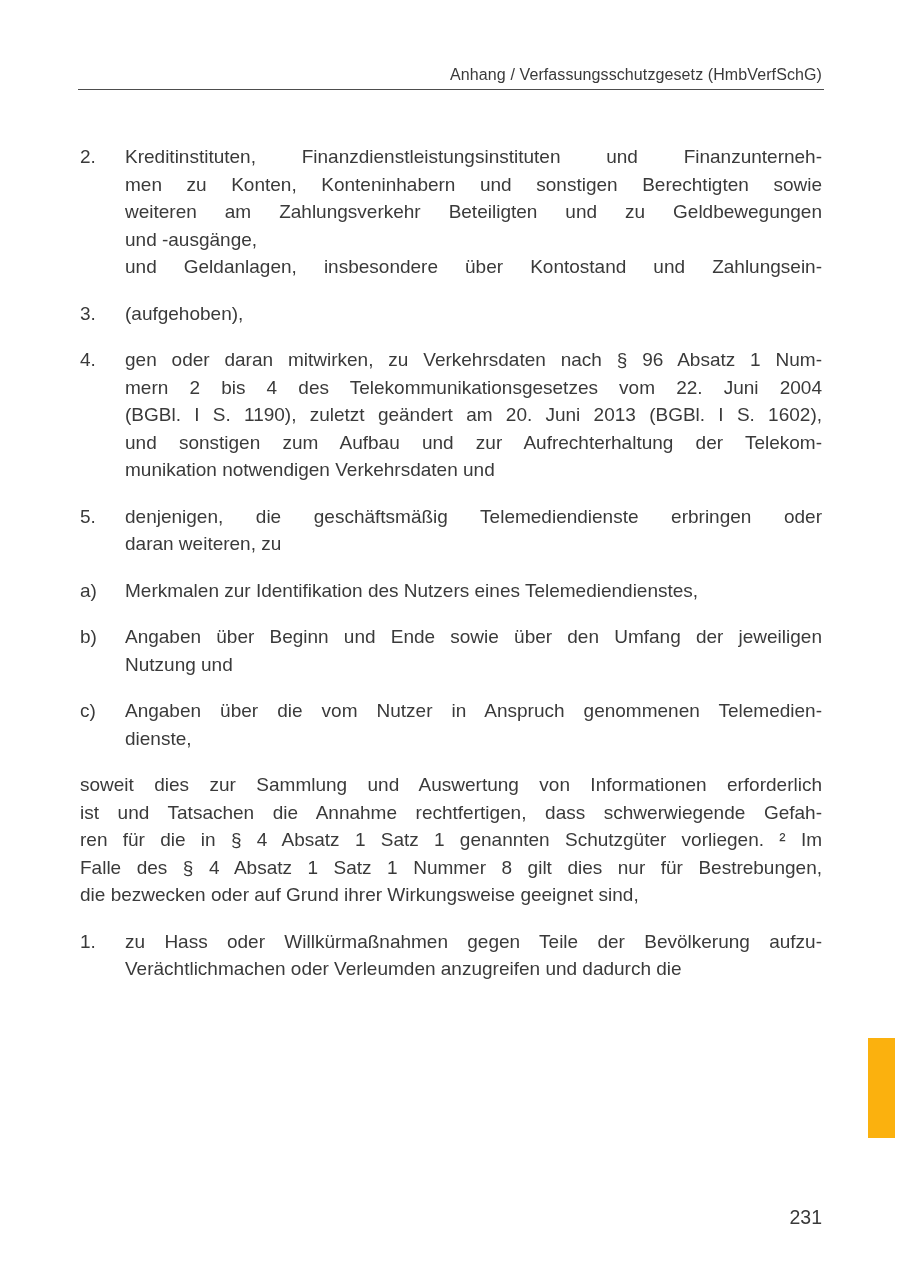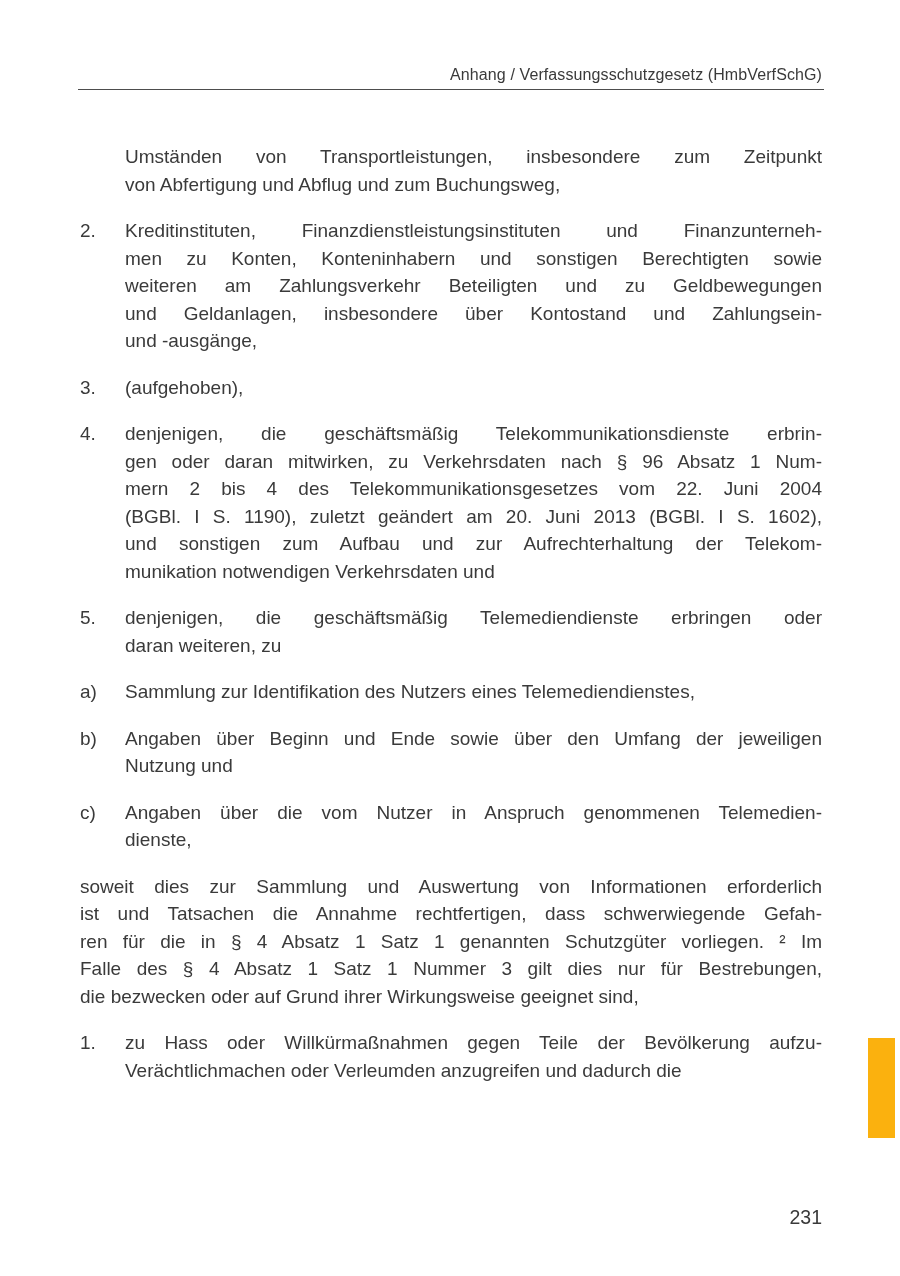--- a/index.html
+++ b/index.html
@@ -97,13 +97,6 @@
 
   <div class="content">
       <div class="block">
-        <div class="label"></div>
-        <div class="lines">
-          <div class="line">Umständen von Transportleistungen, insbesondere zum Zeitpunkt</div>
-          <div class="line last">von Abfertigung und Abflug und zum Buchungsweg,</div>
-        </div>
-      </div>
-      <div class="block">
         <div class="label">2.</div>
         <div class="lines">
           <div class="line">Kreditinstituten, Finanzdienstleistungsinstituten und Finanzunterneh-</div>

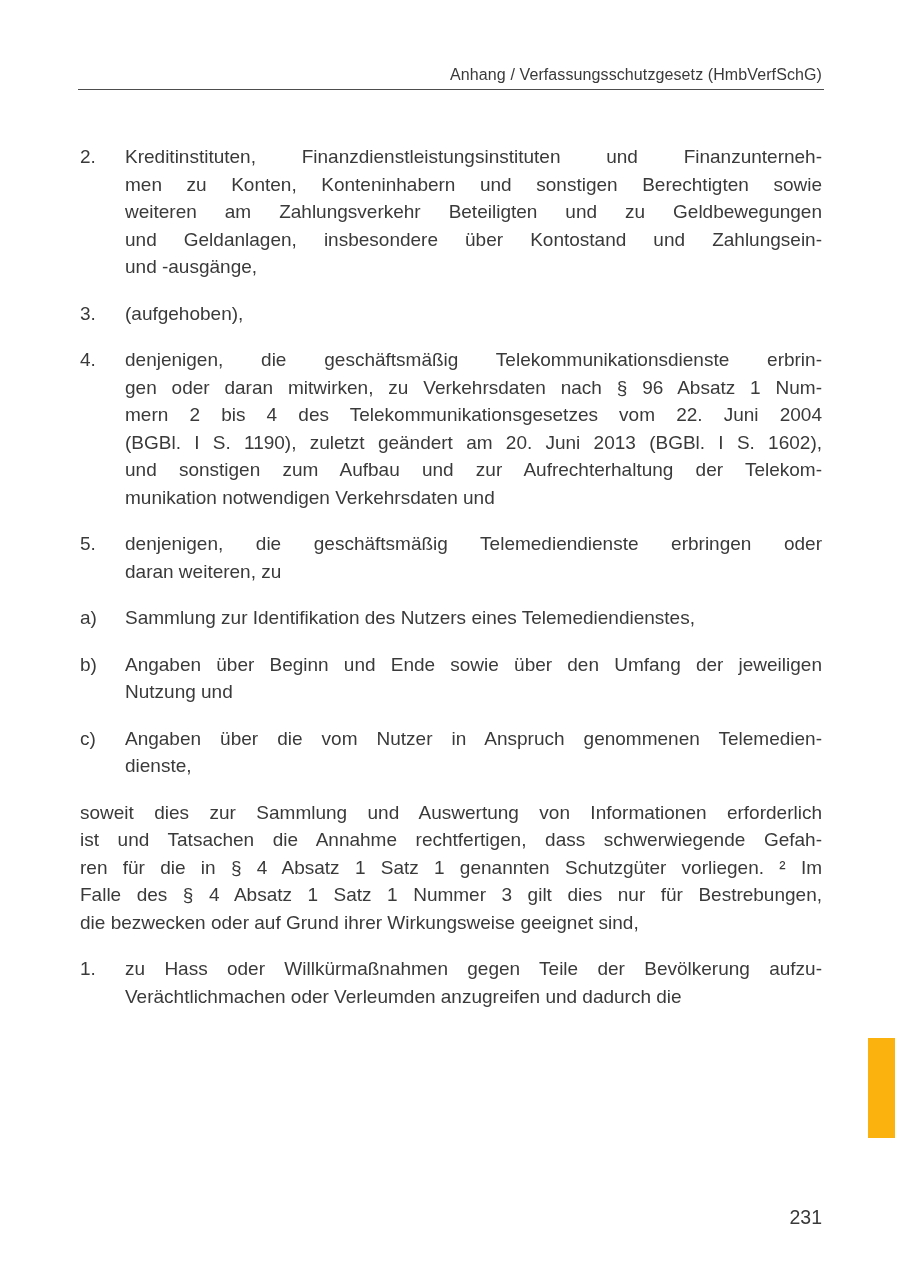--- a/index.html
+++ b/index.html
@@ -102,8 +102,8 @@
           <div class="line">Kreditinstituten, Finanzdienstleistungsinstituten und Finanzunterneh-</div>
           <div class="line">men zu Konten, Konteninhabern und sonstigen Berechtigten sowie</div>
           <div class="line">weiteren am Zahlungsverkehr Beteiligten und zu Geldbewegungen</div>
+          <div class="line last">und -ausgänge,</div>
           <div class="line">und Geldanlagen, insbesondere über Kontostand und Zahlungsein-</div>
-          <div class="line last">und -ausgänge,</div>
         </div>
       </div>
       <div class="block">

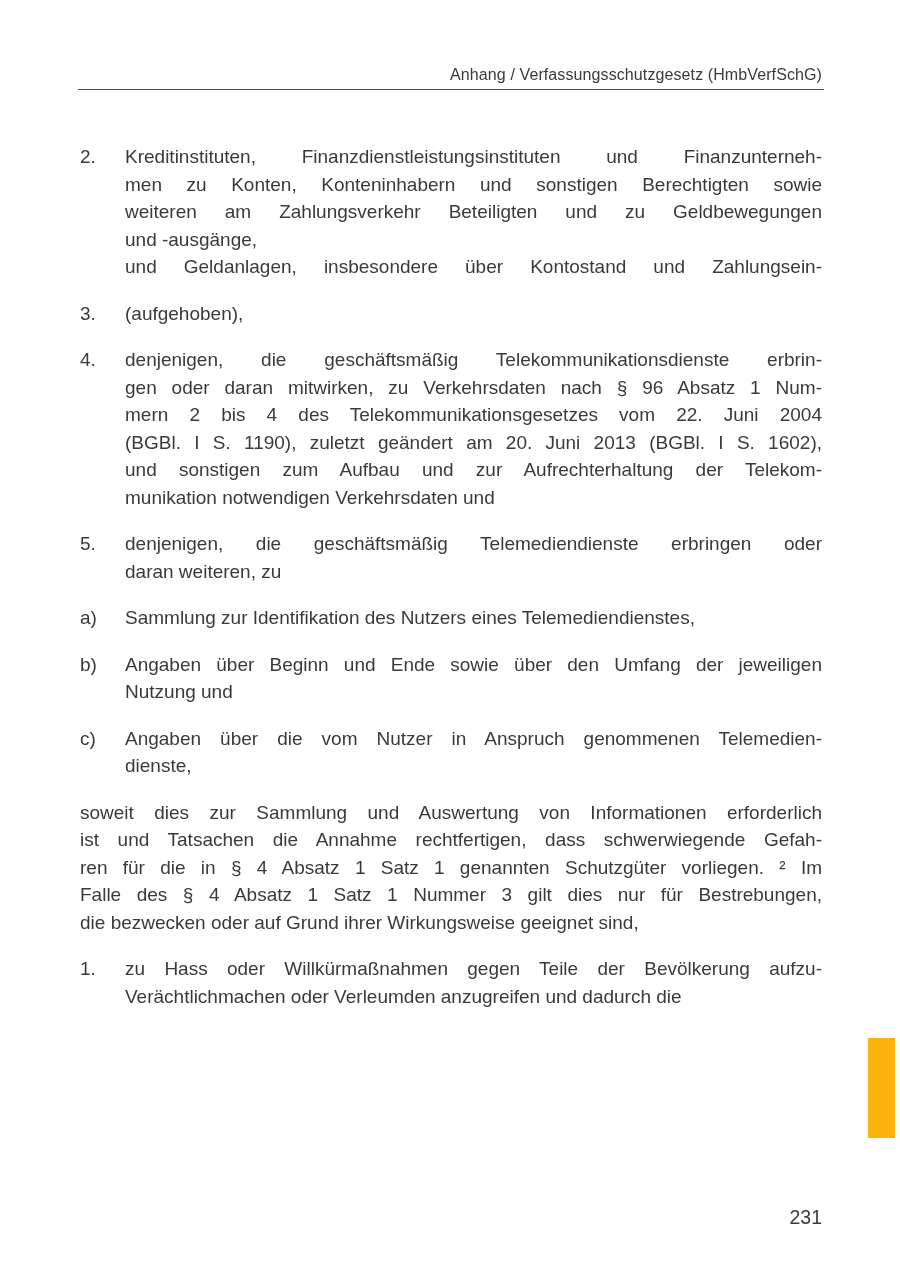--- a/index.html
+++ b/index.html
@@ -115,7 +115,6 @@
       <div class="block">
         <div class="label">4.</div>
         <div class="lines">
-          <div class="line">denjenigen, die geschäftsmäßig Telekommunikationsdienste erbrin-</div>
           <div class="line">gen oder daran mitwirken, zu Verkehrsdaten nach § 96 Absatz 1 Num-</div>
           <div class="line">mern 2 bis 4 des Telekommunikationsgesetzes vom 22. Juni 2004</div>
           <div class="line">(BGBl. I S. 1190), zuletzt geändert am 20. Juni 2013 (BGBl. I S. 1602),</div>

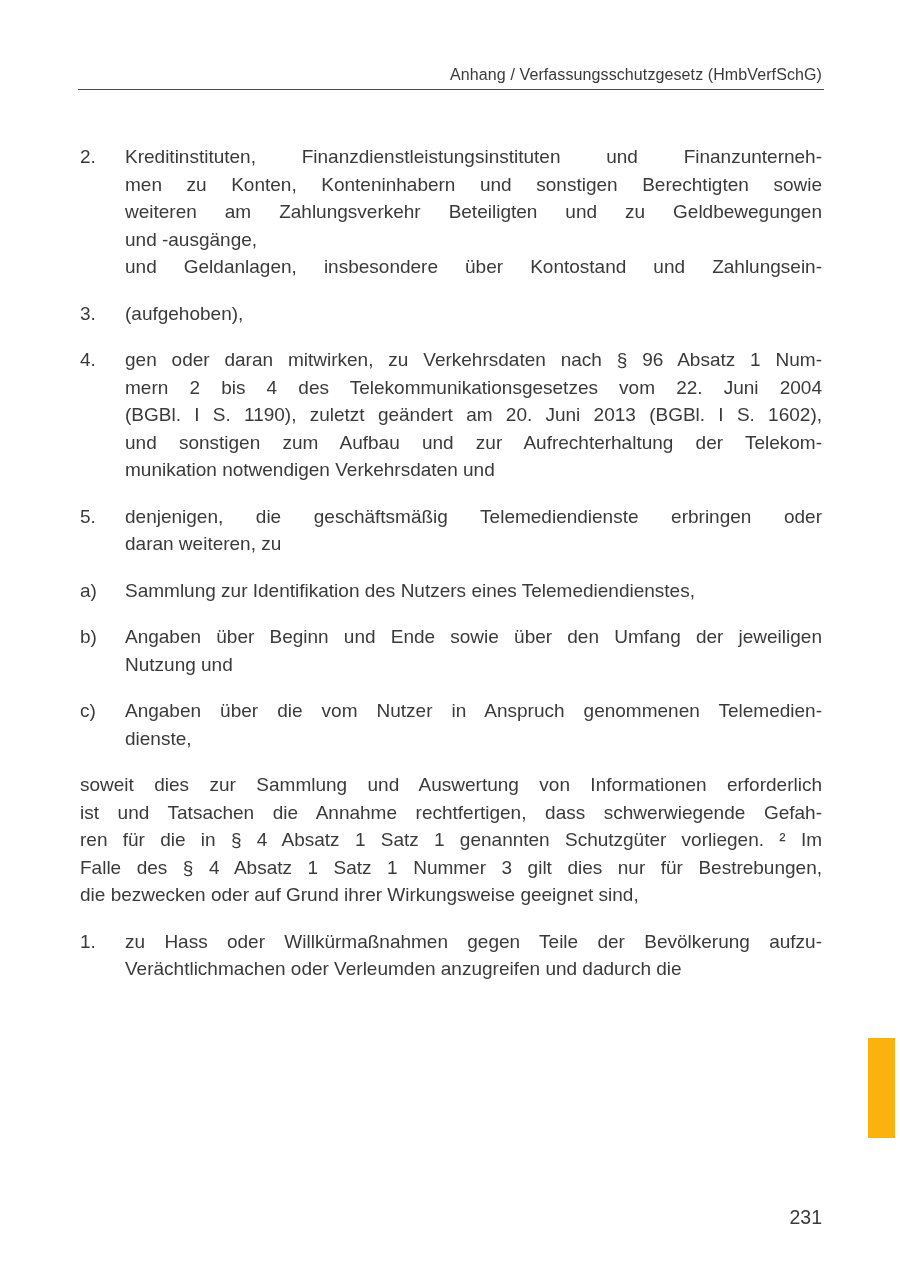--- a/index.html
+++ b/index.html
@@ -132,7 +132,7 @@
       <div class="block">
         <div class="label">a)</div>
         <div class="lines">
-          <div class="line last">Sammlung zur Identifikation des Nutzers eines Telemediendienstes,</div>
+          <div class="line last">Merkmalen zur Identifikation des Nutzers eines Telemediendienstes,</div>
         </div>
       </div>
       <div class="block">

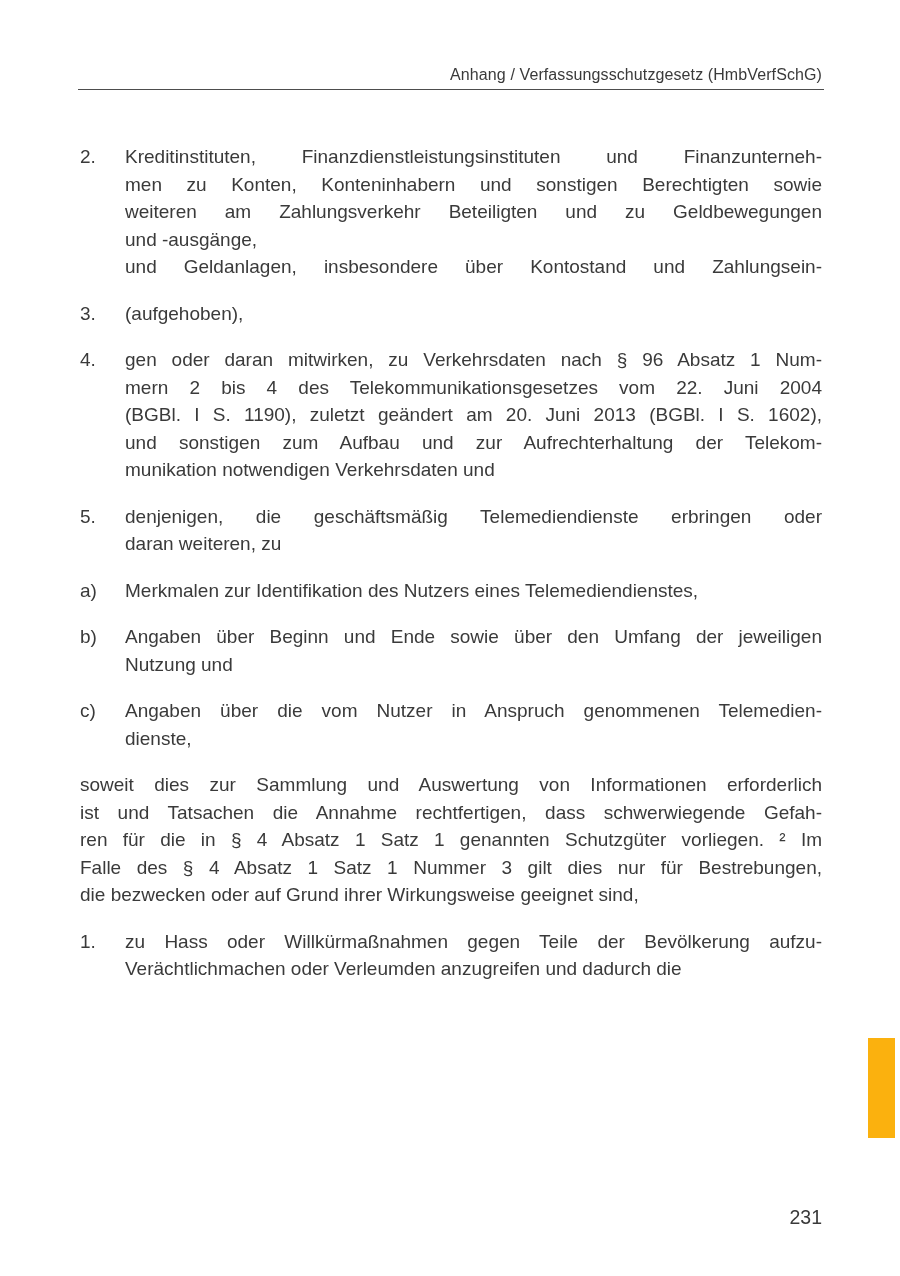--- a/index.html
+++ b/index.html
@@ -154,7 +154,7 @@
           <div class="line">soweit dies zur Sammlung und Auswertung von Informationen erforderlich</div>
           <div class="line">ist und Tatsachen die Annahme rechtfertigen, dass schwerwiegende Gefah-</div>
           <div class="line">ren für die in § 4 Absatz 1 Satz 1 genannten Schutzgüter vorliegen. ² Im</div>
-          <div class="line">Falle des § 4 Absatz 1 Satz 1 Nummer 3 gilt dies nur für Bestrebungen,</div>
+          <div class="line">Falle des § 4 Absatz 1 Satz 1 Nummer 8 gilt dies nur für Bestrebungen,</div>
           <div class="line last">die bezwecken oder auf Grund ihrer Wirkungsweise geeignet sind,</div>
         </div>
       </div>

